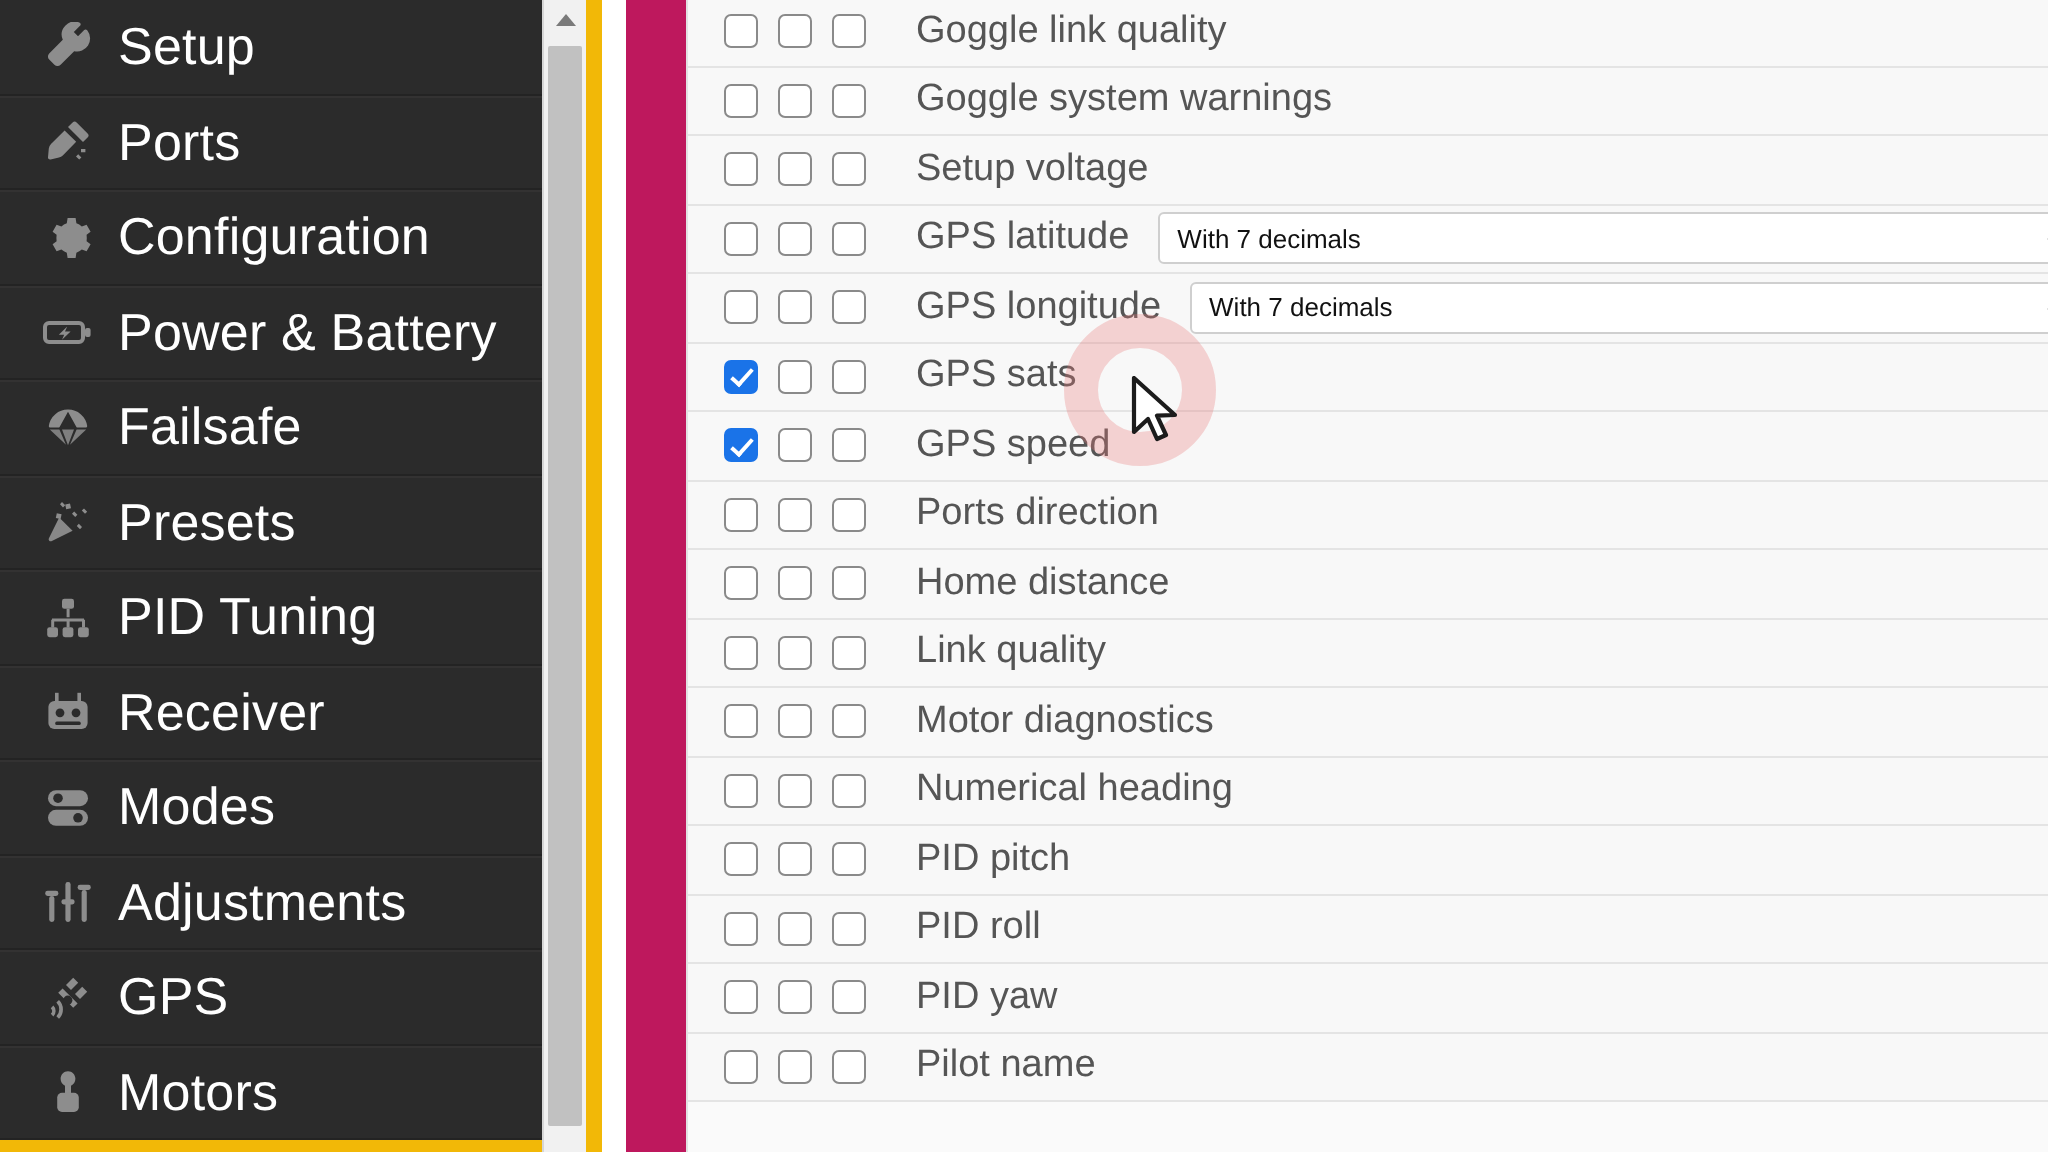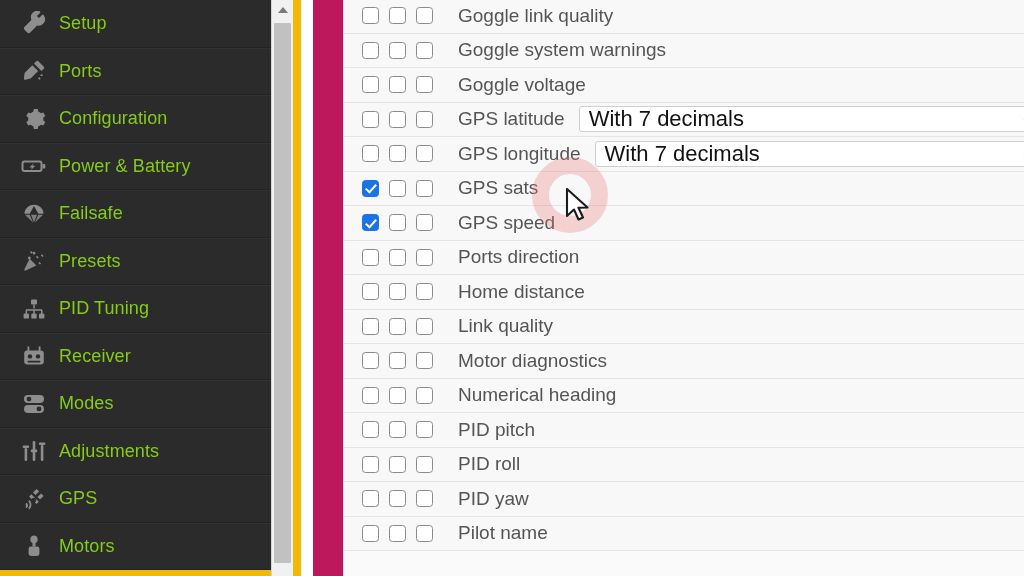--- a/index.html
+++ b/index.html
@@ -61,8 +61,8 @@
   }
   .nav-icon svg { display: block; }
   .nav-label {
-    color: #84cc16;
-    font-size: 18px;
+    color: #ffffff;
+    font-size: 26px;
     letter-spacing: 0.1px;
     white-space: nowrap;
   }

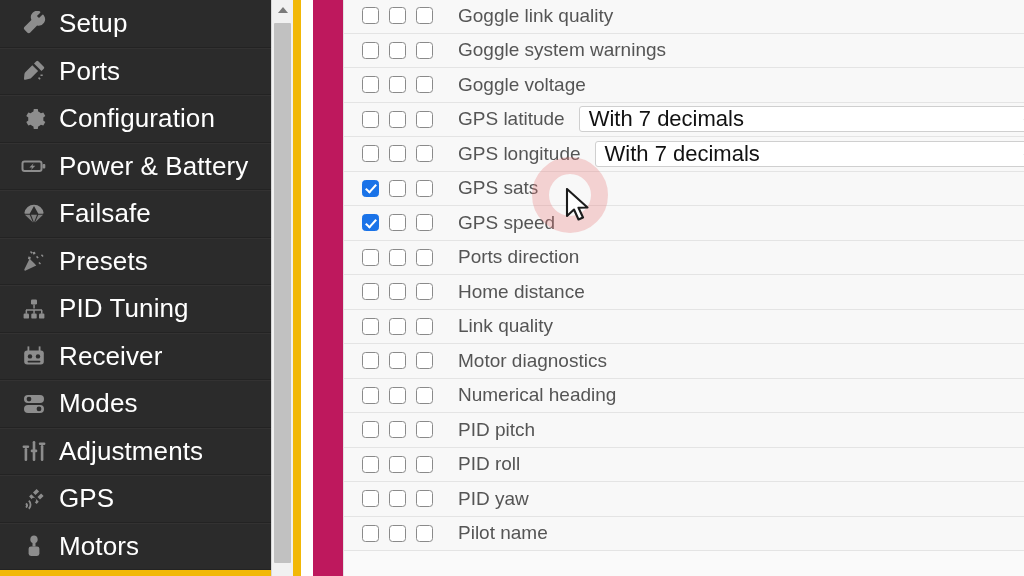--- a/index.html
+++ b/index.html
@@ -397,7 +397,7 @@
             <div class="cb"></div>
             <div class="cb"></div>
           </div>
-          <div class="row-label">Goggle voltage</div>
+          <div class="row-label">Setup voltage</div>
         </div>
         <div class="row">
           <div class="cbs">

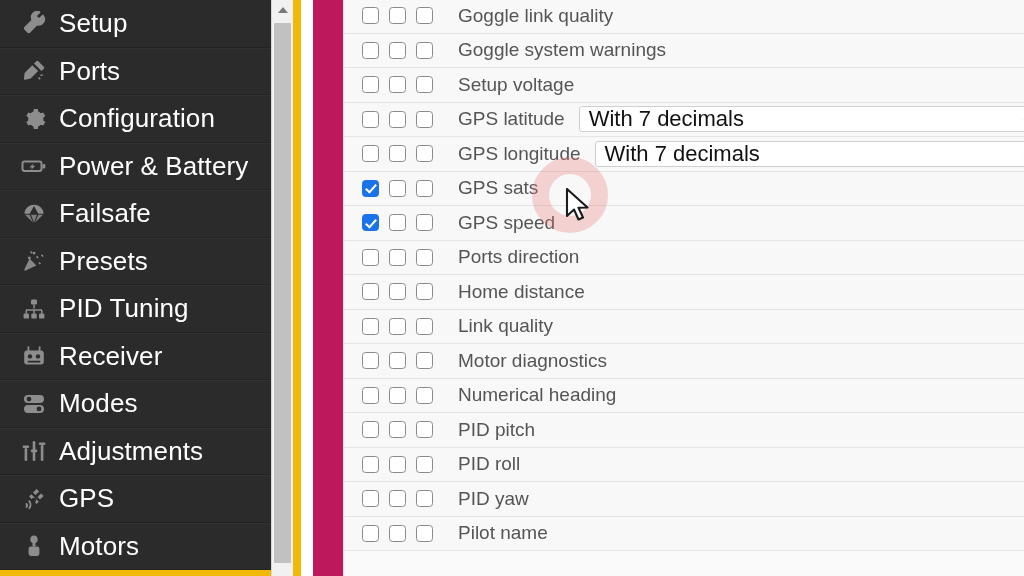--- a/index.html
+++ b/index.html
@@ -200,7 +200,7 @@
     position: relative;
   }
   .dropdown-value {
-    font-size: 22px;
+    font-size: 13px;
     color: #111111;
     white-space: nowrap;
   }

